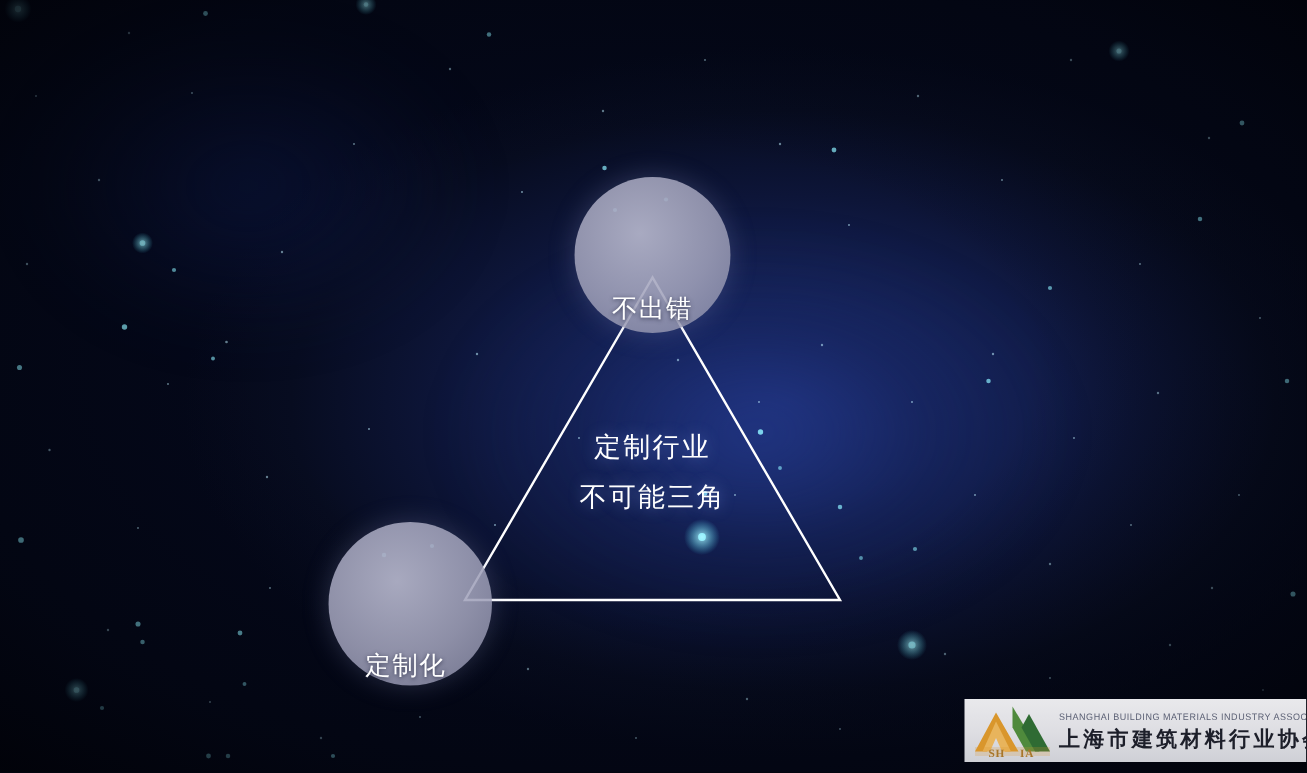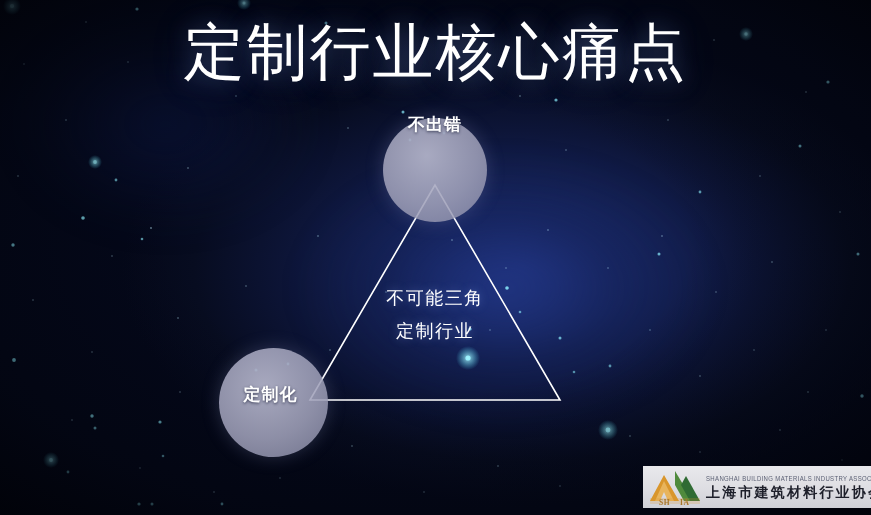--- a/index.html
+++ b/index.html
@@ -282,7 +282,6 @@
     <div class="line">定制行业</div>
   </div>
 
-  <div id="title">定制行业核心痛点</div>
 
   <div id="logo-bar">
     <svg id="logo-mark" viewBox="0 0 54 40" xmlns="http://www.w3.org/2000/svg">

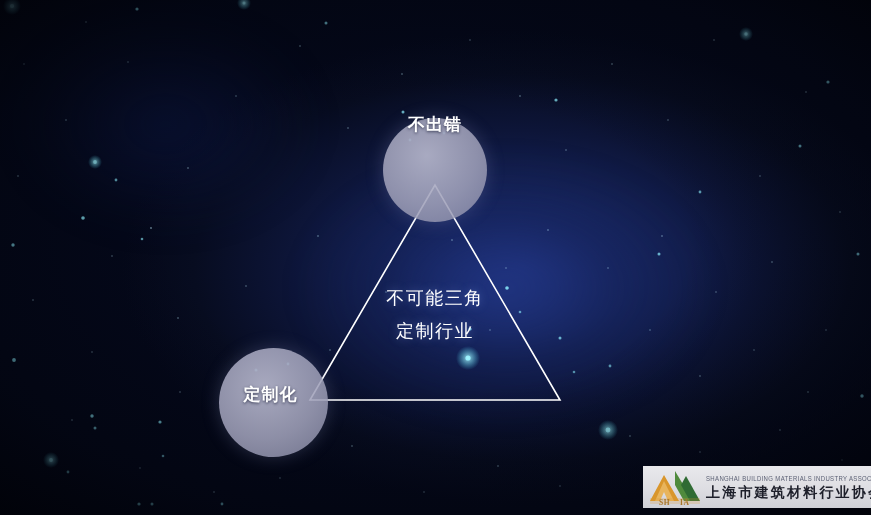--- a/index.html
+++ b/index.html
@@ -58,10 +58,9 @@
     border-radius: 50%;
     background: radial-gradient(circle at 42% 36%, rgba(180,181,203,0.93) 0%, rgba(160,161,186,0.88) 55%, rgba(140,142,170,0.80) 100%);
     display: flex;
-    align-items: flex-start;
+    align-items: flex-end;
     justify-content: center;
     box-shadow: 0 0 18px rgba(150,160,210,0.25);
-    font-weight: bold;
   }
   .node-label {
     color: #ffffff;

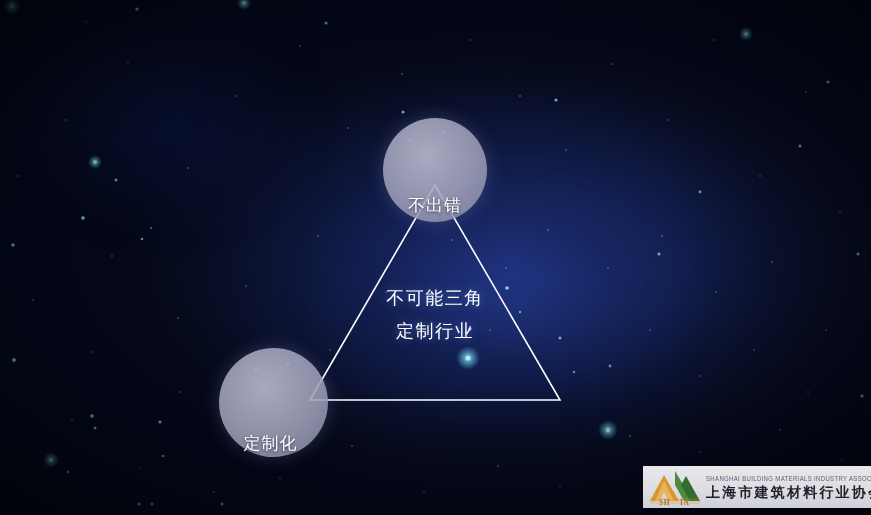--- a/index.html
+++ b/index.html
@@ -277,8 +277,8 @@
   </div>
 
   <div id="center-caption">
+    <div class="line">定制行业</div>
     <div class="line">不可能三角</div>
-    <div class="line">定制行业</div>
   </div>
 
 

